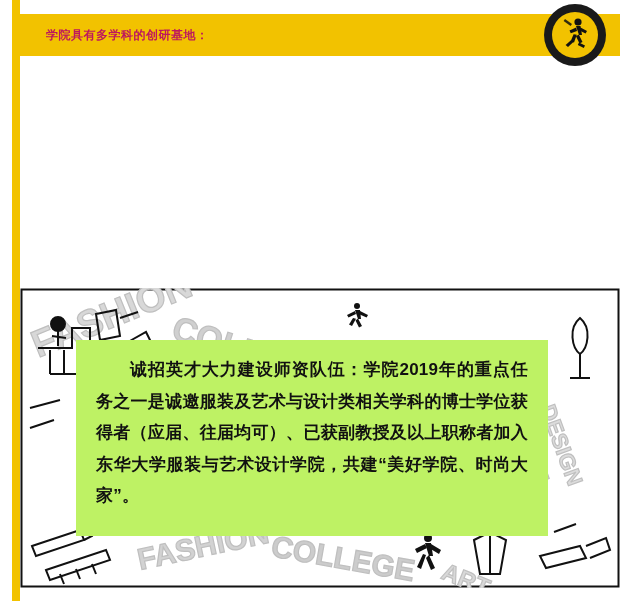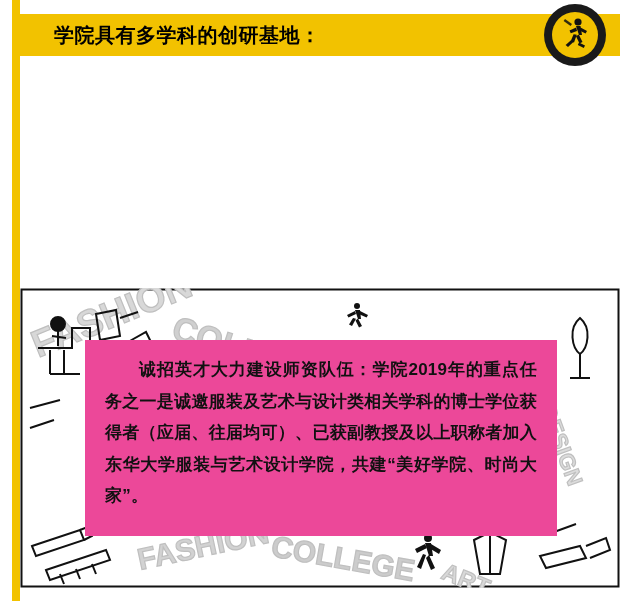--- a/index.html
+++ b/index.html
@@ -41,10 +41,10 @@
     align-items: center;
   }
   .header-title {
-    font-size: 20px;
-    color: #000000;
+    font-size: 12px;
+    color: #be185d;
     font-weight: bold;
-    margin-left: 34px;
+    margin-left: 26px;
     letter-spacing: 0.5px;
     line-height: 1;
   }

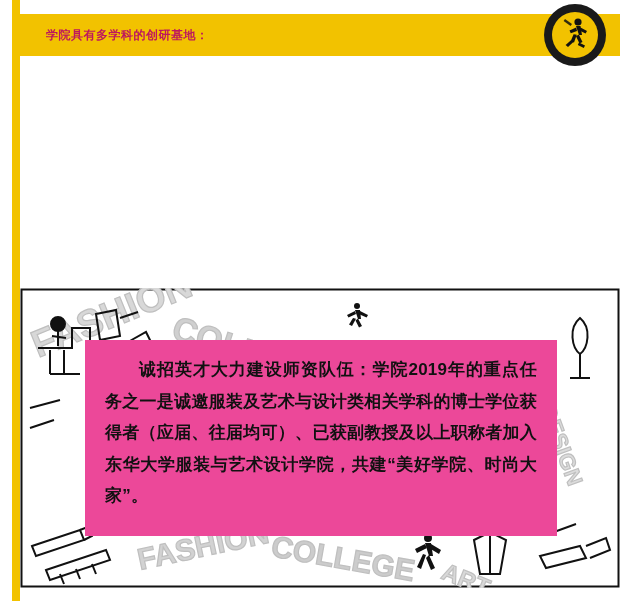--- a/index.html
+++ b/index.html
@@ -102,11 +102,11 @@
   }
   .callout {
     position: absolute;
-    left: 65px;
+    left: 56px;
     top: 52px;
     width: 472px;
     height: 196px;
-    background: #ec4899;
+    background: #bef264;
     box-sizing: border-box;
     padding: 14px 20px 10px 20px;
   }

